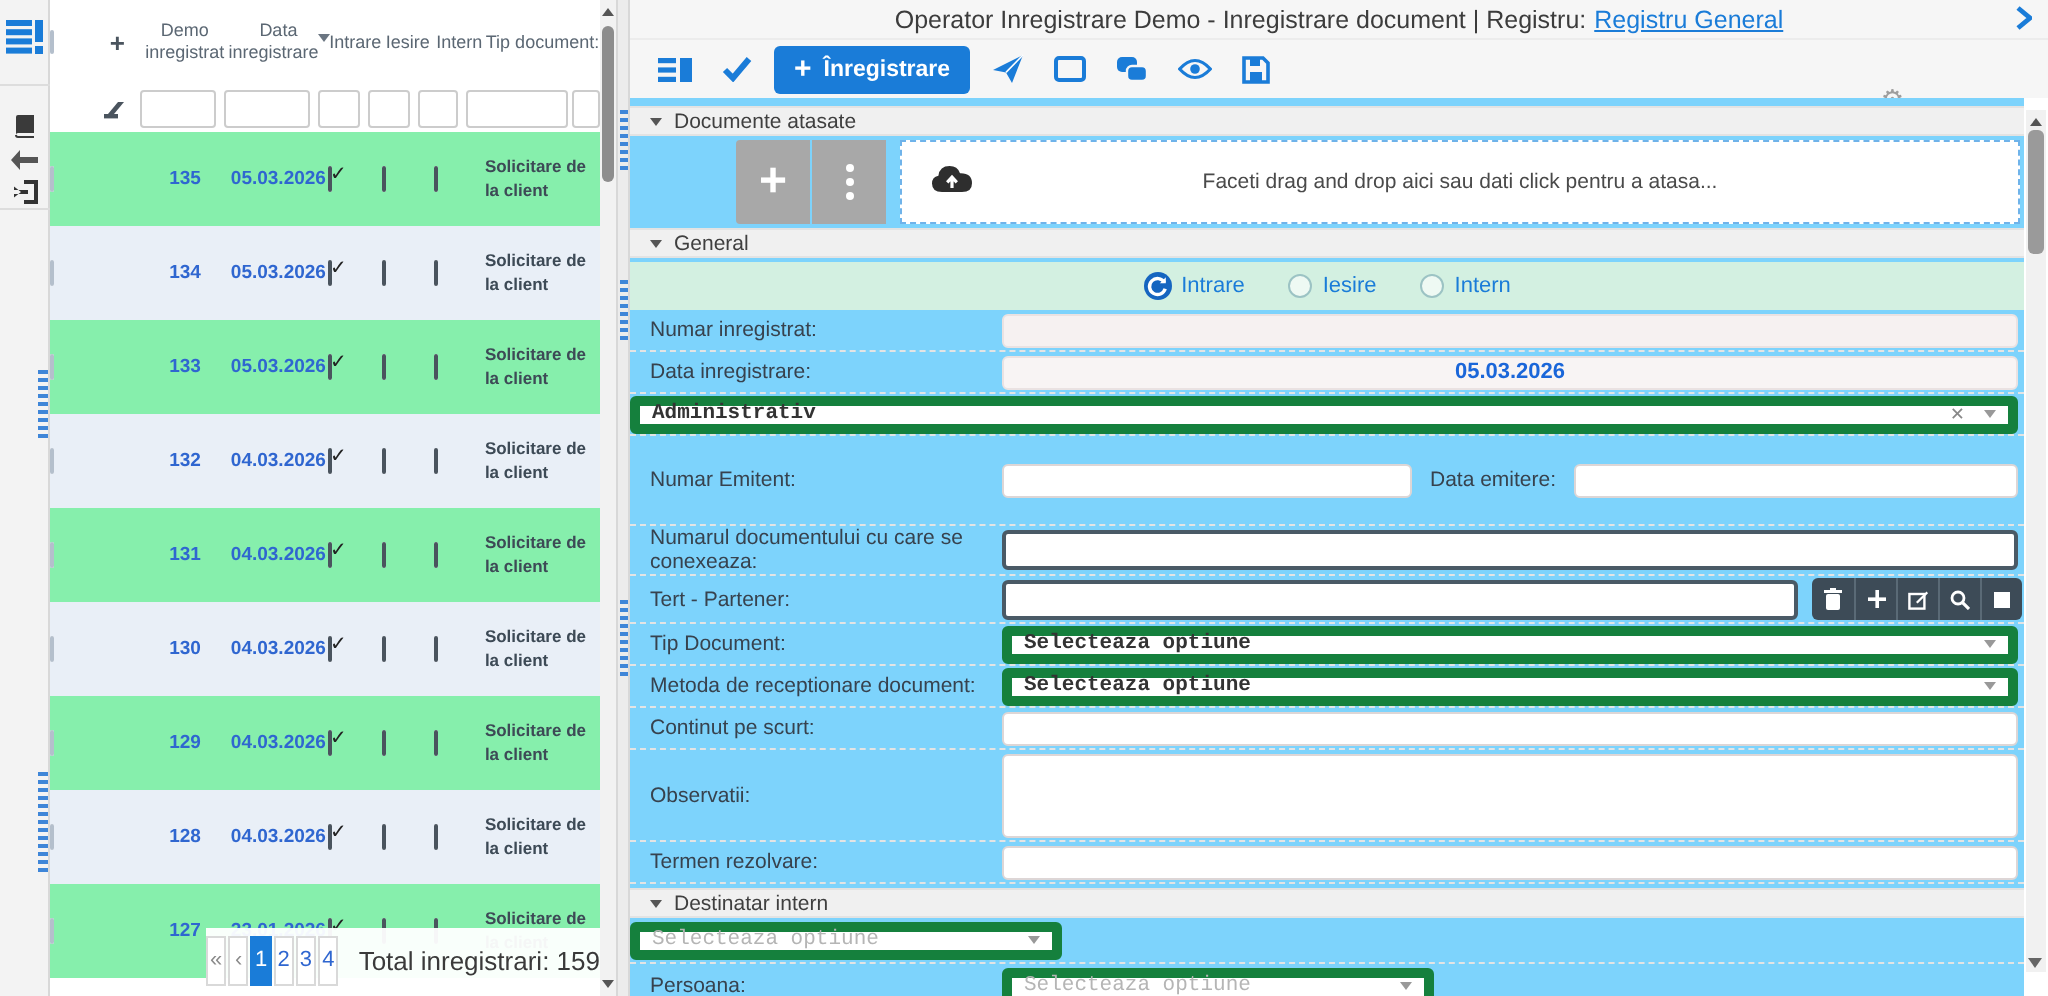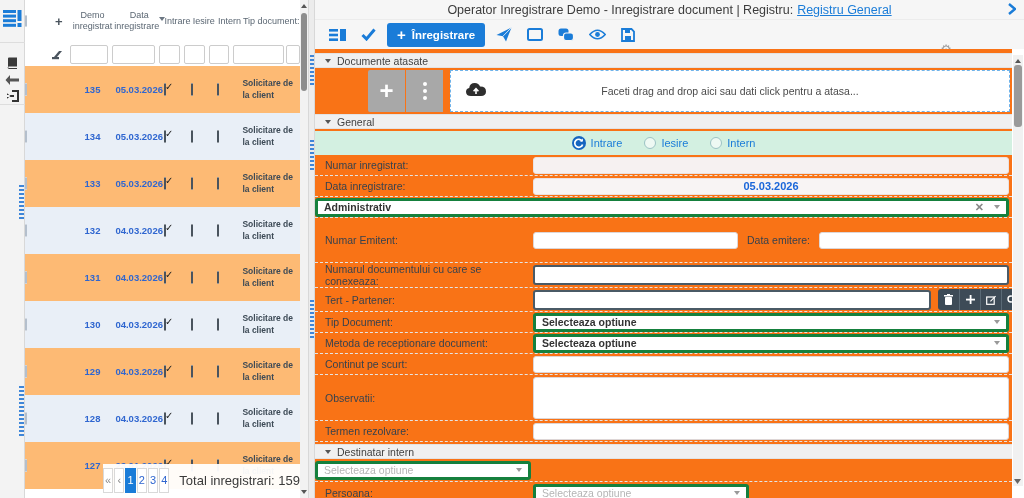--- a/index.html
+++ b/index.html
@@ -77,7 +77,7 @@
   .regbtn .pl { font-size:15px; font-weight:700; }
   .gear { position:absolute; right:72px; top:42px; font-size:13px; color:#9e9e9e; cursor:pointer; }
 
-  .pcontent { position:absolute; left:0; top:49px; right:12px; bottom:0; background:#f97316; overflow:hidden; }
+  .pcontent { position:absolute; left:0; top:49px; right:12px; bottom:0; background:#7dd3fc; overflow:hidden; }
   .secbar { height:15px; background:#f0f0f0; border-top:1px solid #e3e3e3; border-bottom:1px solid #e3e3e3;
     display:flex; align-items:center; gap:6px; padding-left:10px; font-size:10.5px; color:#3f3f3f; cursor:pointer; }
   .chev { width:0; height:0; border-left:3.5px solid transparent; border-right:3.5px solid transparent;

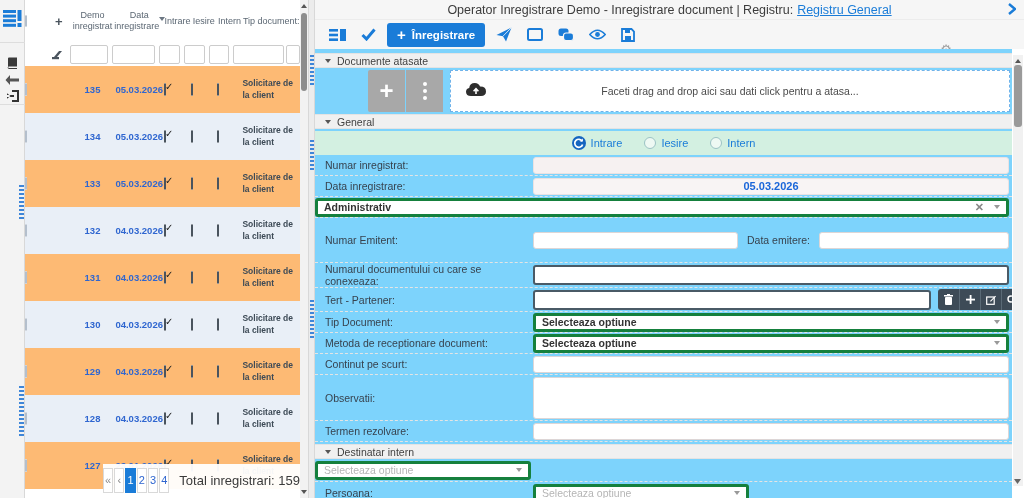--- a/index.html
+++ b/index.html
@@ -26,7 +26,7 @@
     align-items:center; background:#fff; }
   .finput { height:19px; border:1px solid #ccc; border-radius:2px; background:#fff; }
   .tbody { position:absolute; left:0; top:66px; width:275px; height:432px; overflow:hidden; }
-  .trow { display:flex; align-items:center; height:47px; font-size:9.5px; background:#fdba74; }
+  .trow { display:flex; align-items:center; height:47px; font-size:9.5px; background:#86efac; }
   .trow.alt { background:#e9eff7; }
   .tlink { color:#2f66d0; font-weight:700; text-align:center; cursor:pointer; }
   .tip { font-size:8.5px; font-weight:700; color:#3d4a56; line-height:1.3; }

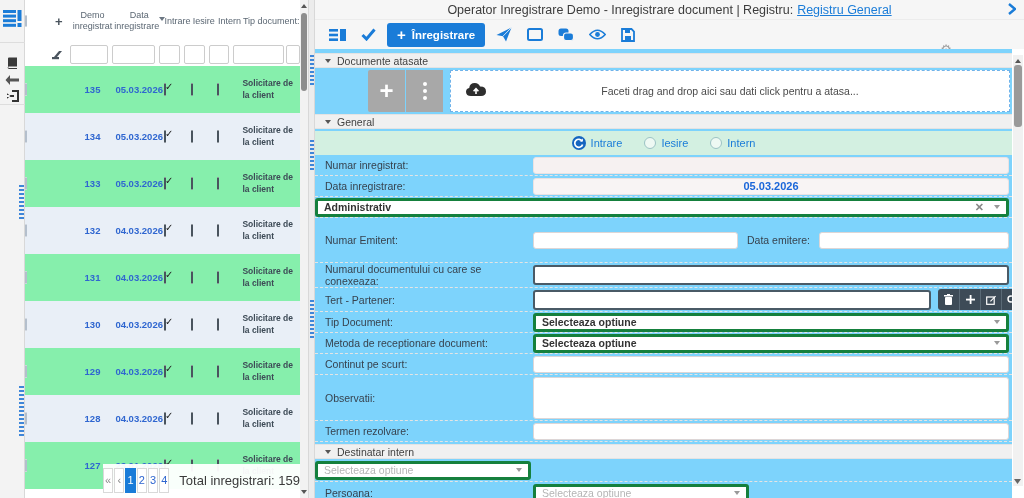--- a/index.html
+++ b/index.html
@@ -98,7 +98,7 @@
   .ropt { display:flex; align-items:center; gap:5px; font-size:11px; color:#1a7cd8; cursor:pointer; }
   .rdot { width:12px; height:12px; border-radius:50%; border:1px solid #9cc3c4; background:#eef9f3; }
 
-  .frow { display:flex; align-items:center; min-height:21px; border-bottom:1px dashed #e4e4e4;gap:32px; }
+  .frow { display:flex; align-items:center; min-height:21px; border-bottom:1px dashed #e4e4e4; }
   .flabel { width:186px; padding-left:10px; font-size:10.5px; color:#37424e; flex-shrink:0; }
   .fval { flex:1; display:flex; align-items:center; margin-right:3px; position:relative; }
   .inp { height:17px; border:1px solid #ddd6d6; border-radius:3px; background:#fff; width:100%;

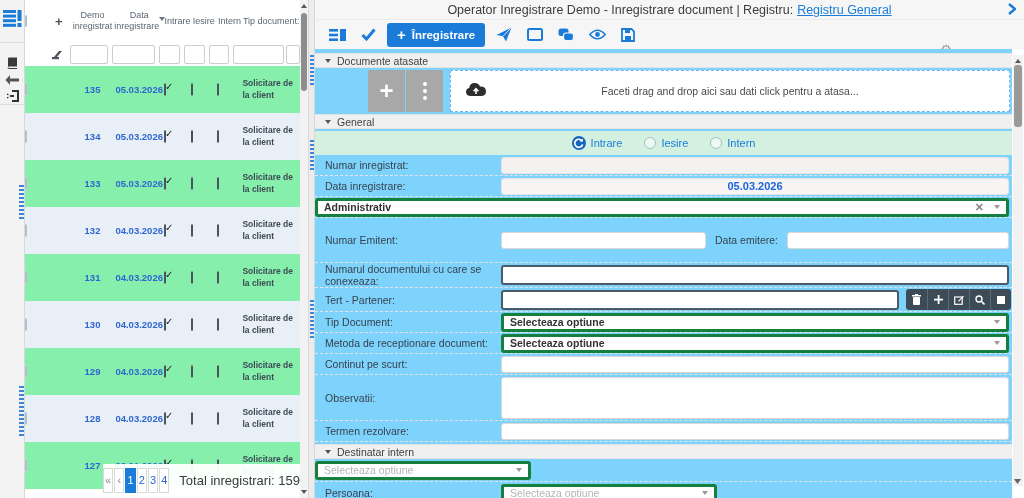--- a/index.html
+++ b/index.html
@@ -106,8 +106,8 @@
   .inp:disabled { background:#f6f1f1; border-color:#eae2e2; }
   .datebox { background:#f8f4f4; border-color:#eae2e2; text-align:center; color:#1a66d9; font-weight:700; font-size:11px; }
   .darkbox { border:2px solid #4a5a66; height:20px; border-radius:3px; }
-  .selbox { height:19px; border:3px solid #15803d; border-radius:3px; background:#fff; width:100%;
-    display:flex; align-items:center; padding:0 6px; font-size:10.5px; font-weight:700; color:#333; cursor:pointer; }
+  .selbox { height:19px; border:5px solid #15803d; border-radius:3px; background:#fff; width:100%;
+    display:flex; align-items:center; padding:0 6px; font-size:10.5px; font-weight:700; color:#333; cursor:pointer;font-family:Liberation Mono, monospace; }
   .selbox .sp { flex:1; }
   .caret { width:0;height:0;border-left:3.5px solid transparent;border-right:3.5px solid transparent;
     border-top:4px solid #999; }

